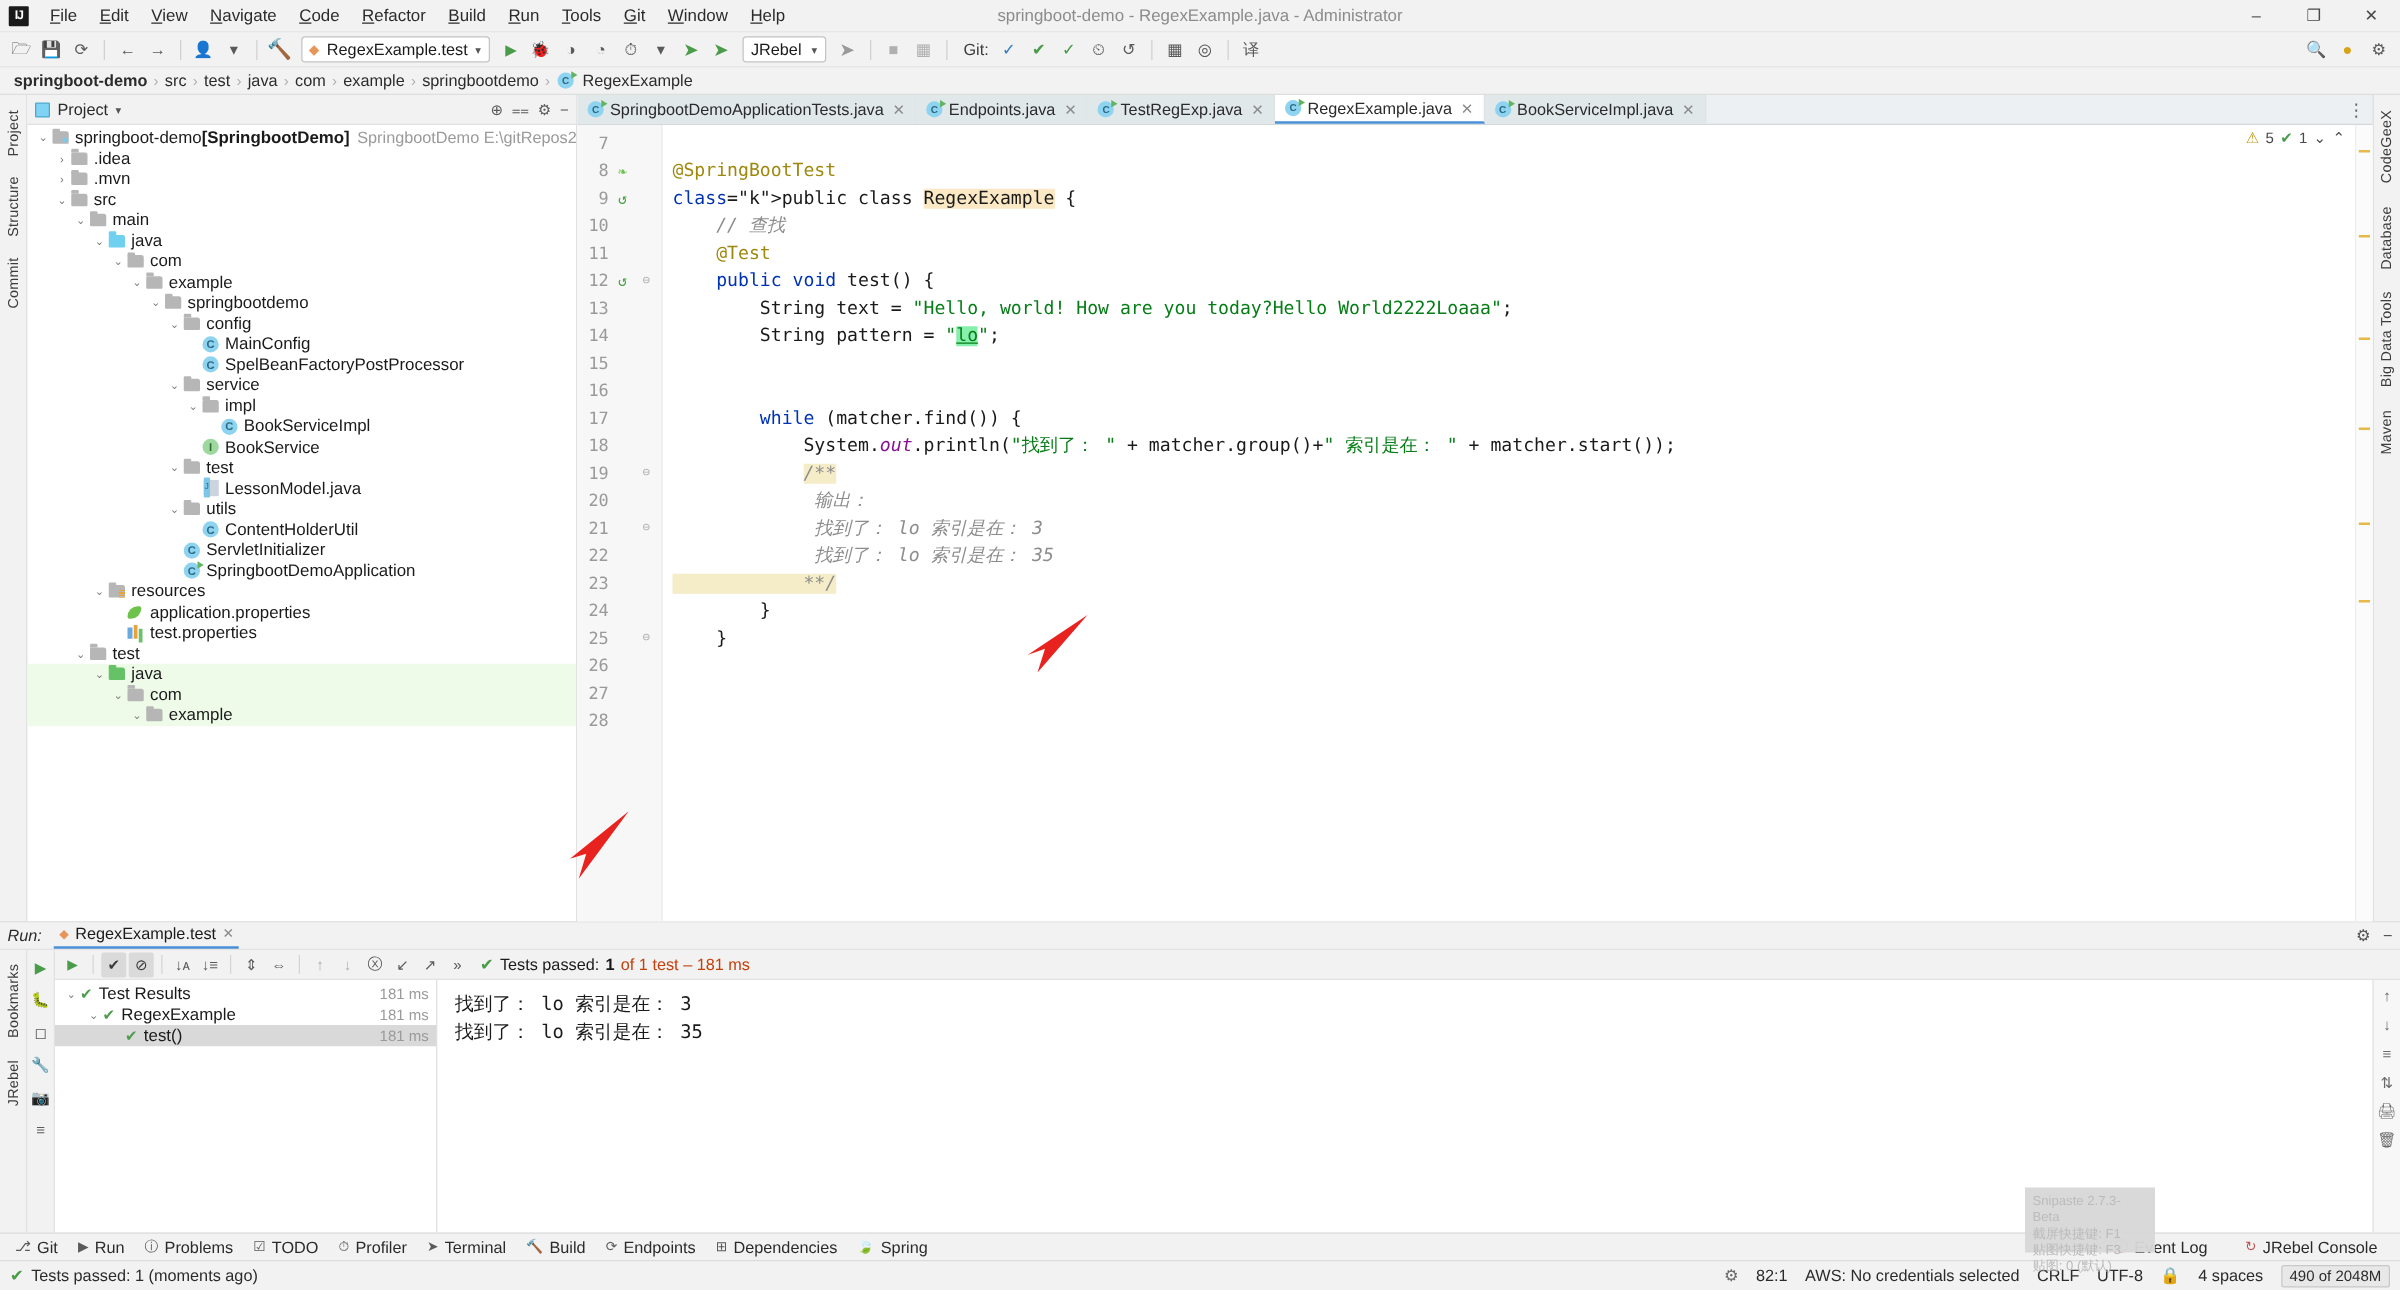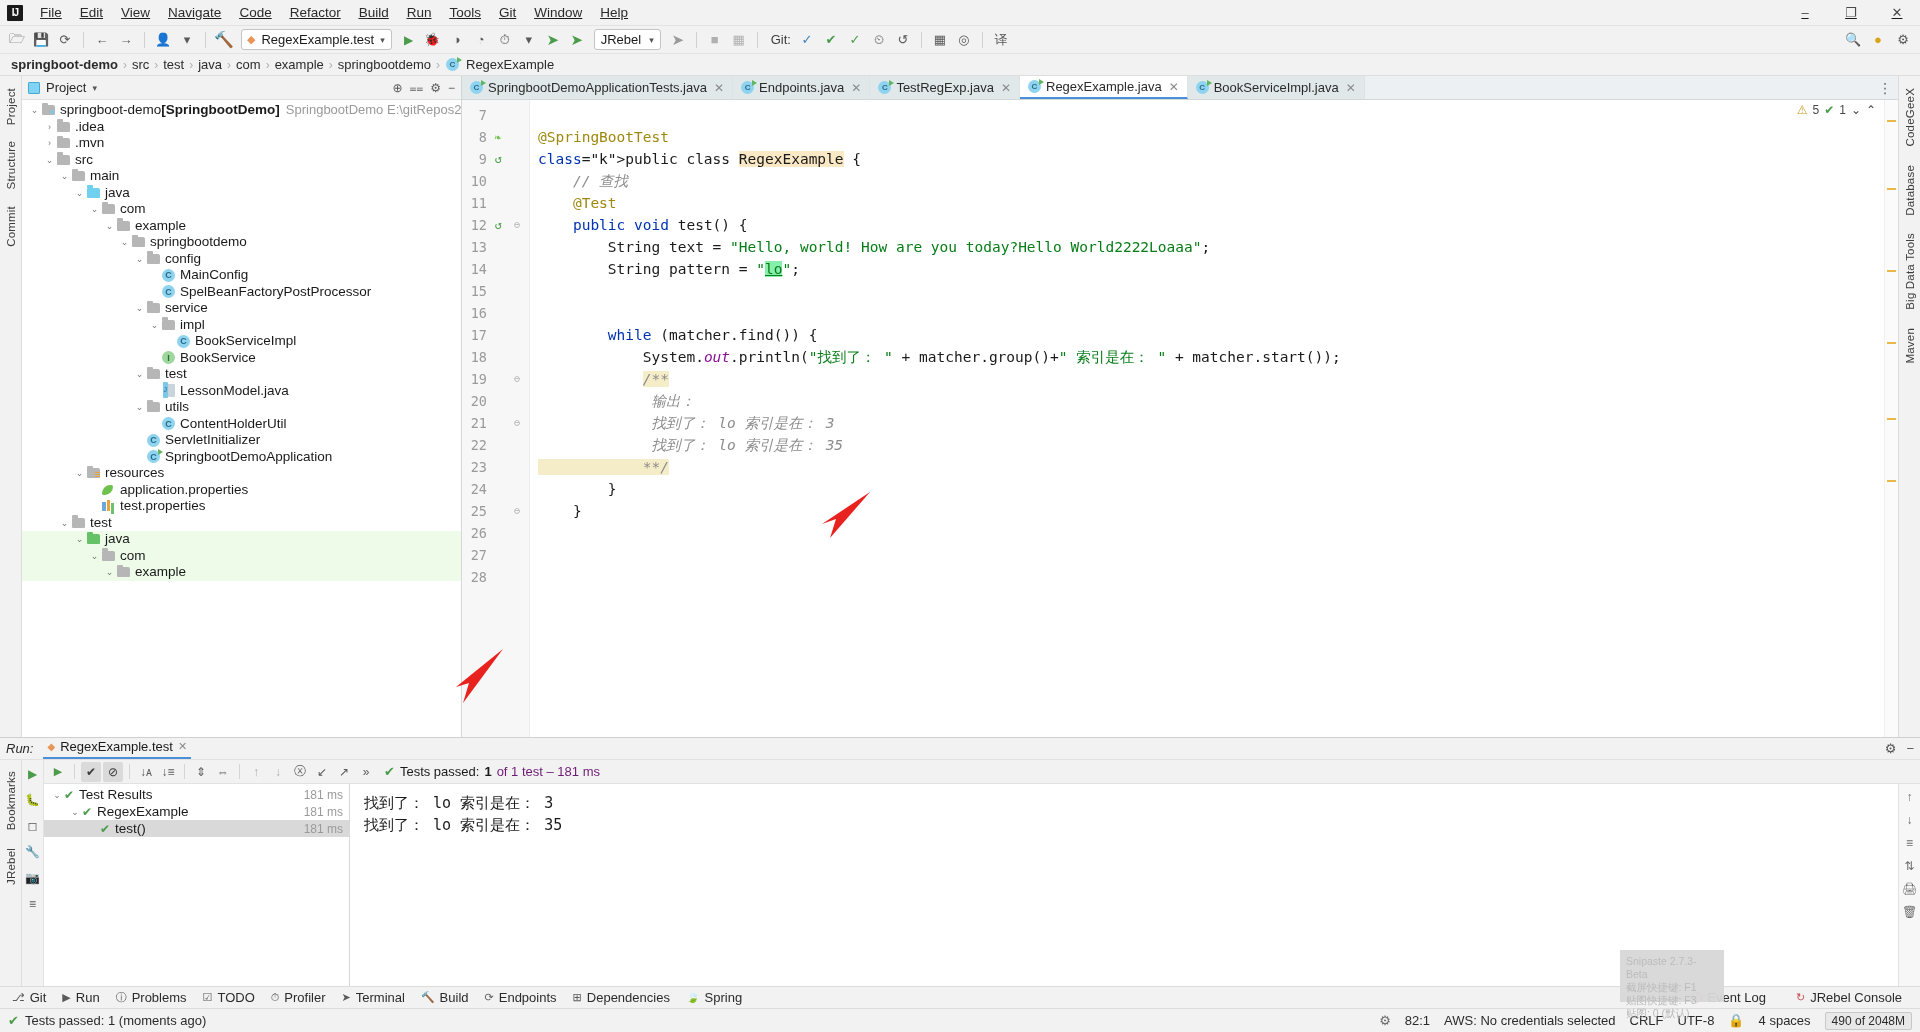--- a/index.html
+++ b/index.html
@@ -18,7 +18,7 @@
   
   .titlebar {
     height: 26px; background: #f2f2f2; display: flex; align-items: center;
-    border-bottom: 1px solid #e3e3e3; flex: 0 0 26px; position: relative; text-decoration: underline;
+    border-bottom: 1px solid #e3e3e3; flex: 0 0 26px; position: relative;
   }
   .ij-logo {
     width: 16px; height: 16px; margin: 0 8px 0 7px; background: #1a1a1a;

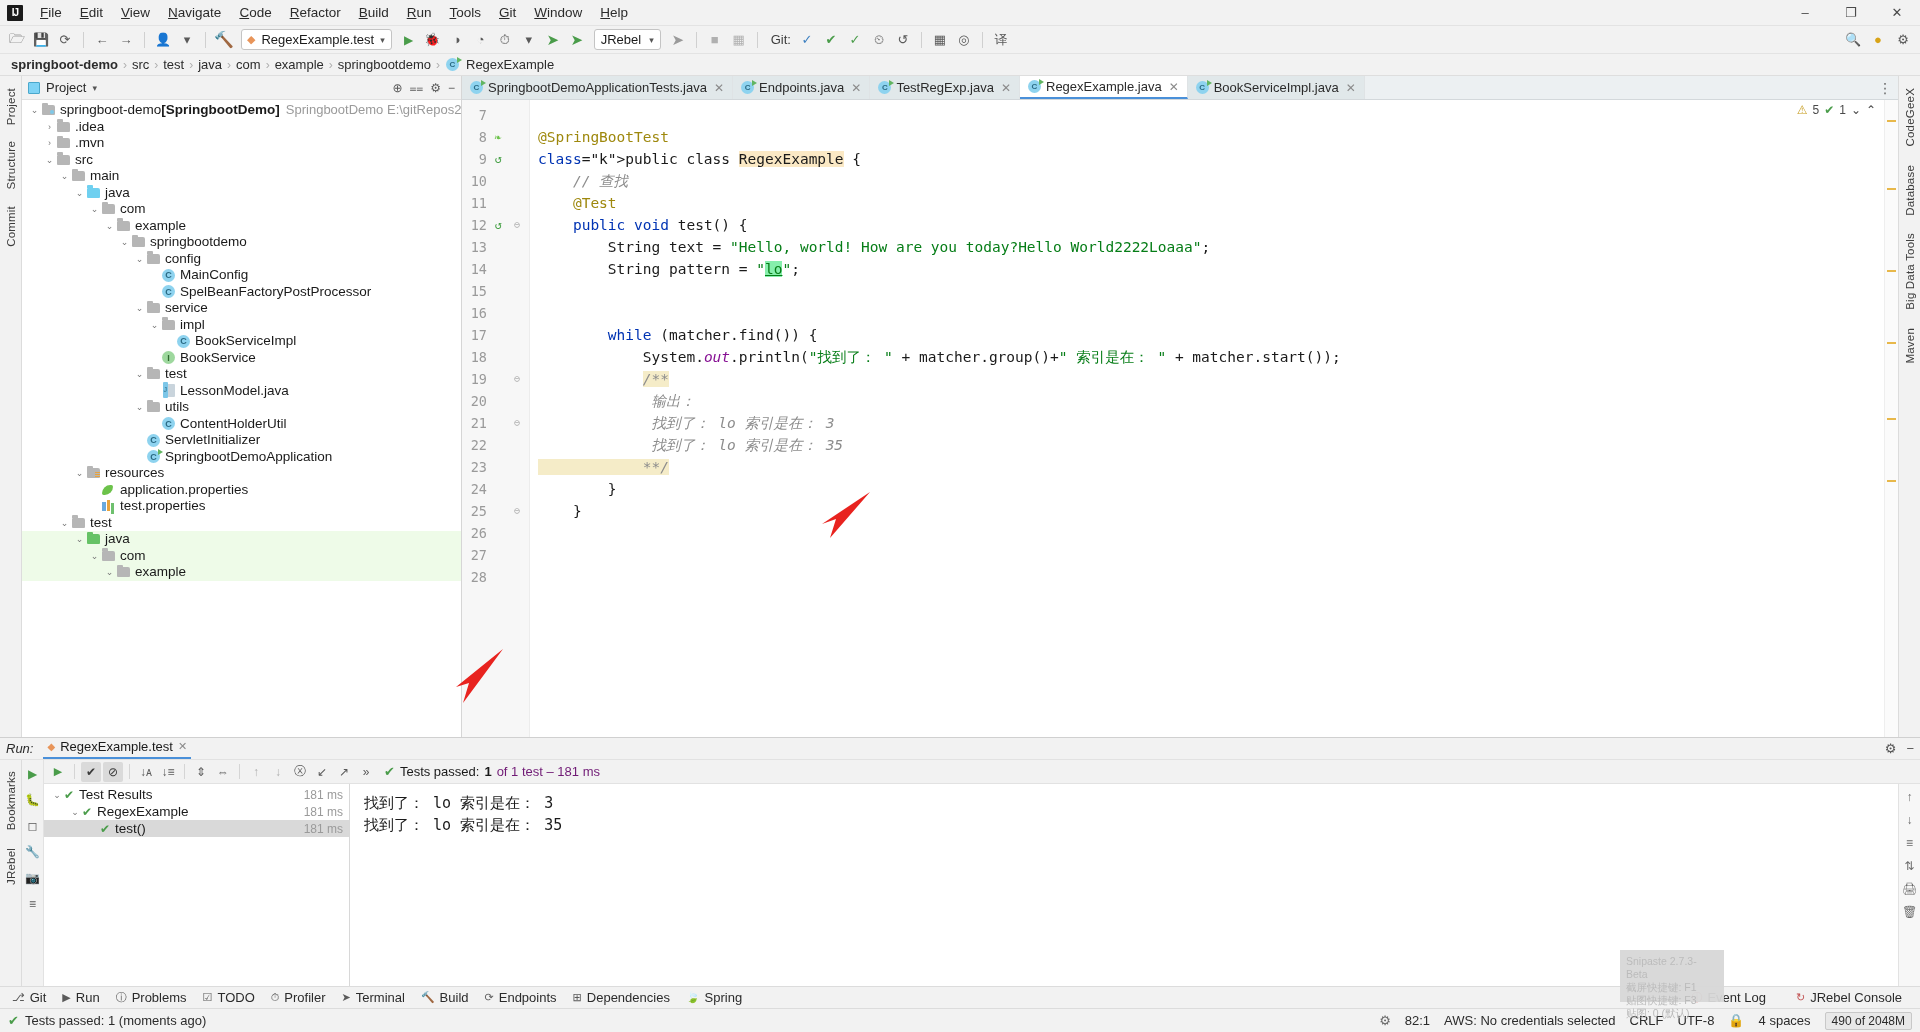--- a/index.html
+++ b/index.html
@@ -296,6 +296,7 @@
         <div class="menu-item"><u>W</u>indow</div>
         <div class="menu-item"><u>H</u>elp</div>
       </div>
+    <div class="win-title">springboot-demo - RegexExample.java - Administrator</div>
     <div class="win-btns">
       <div class="win-btn">–</div>
       <div class="win-btn">❐</div>

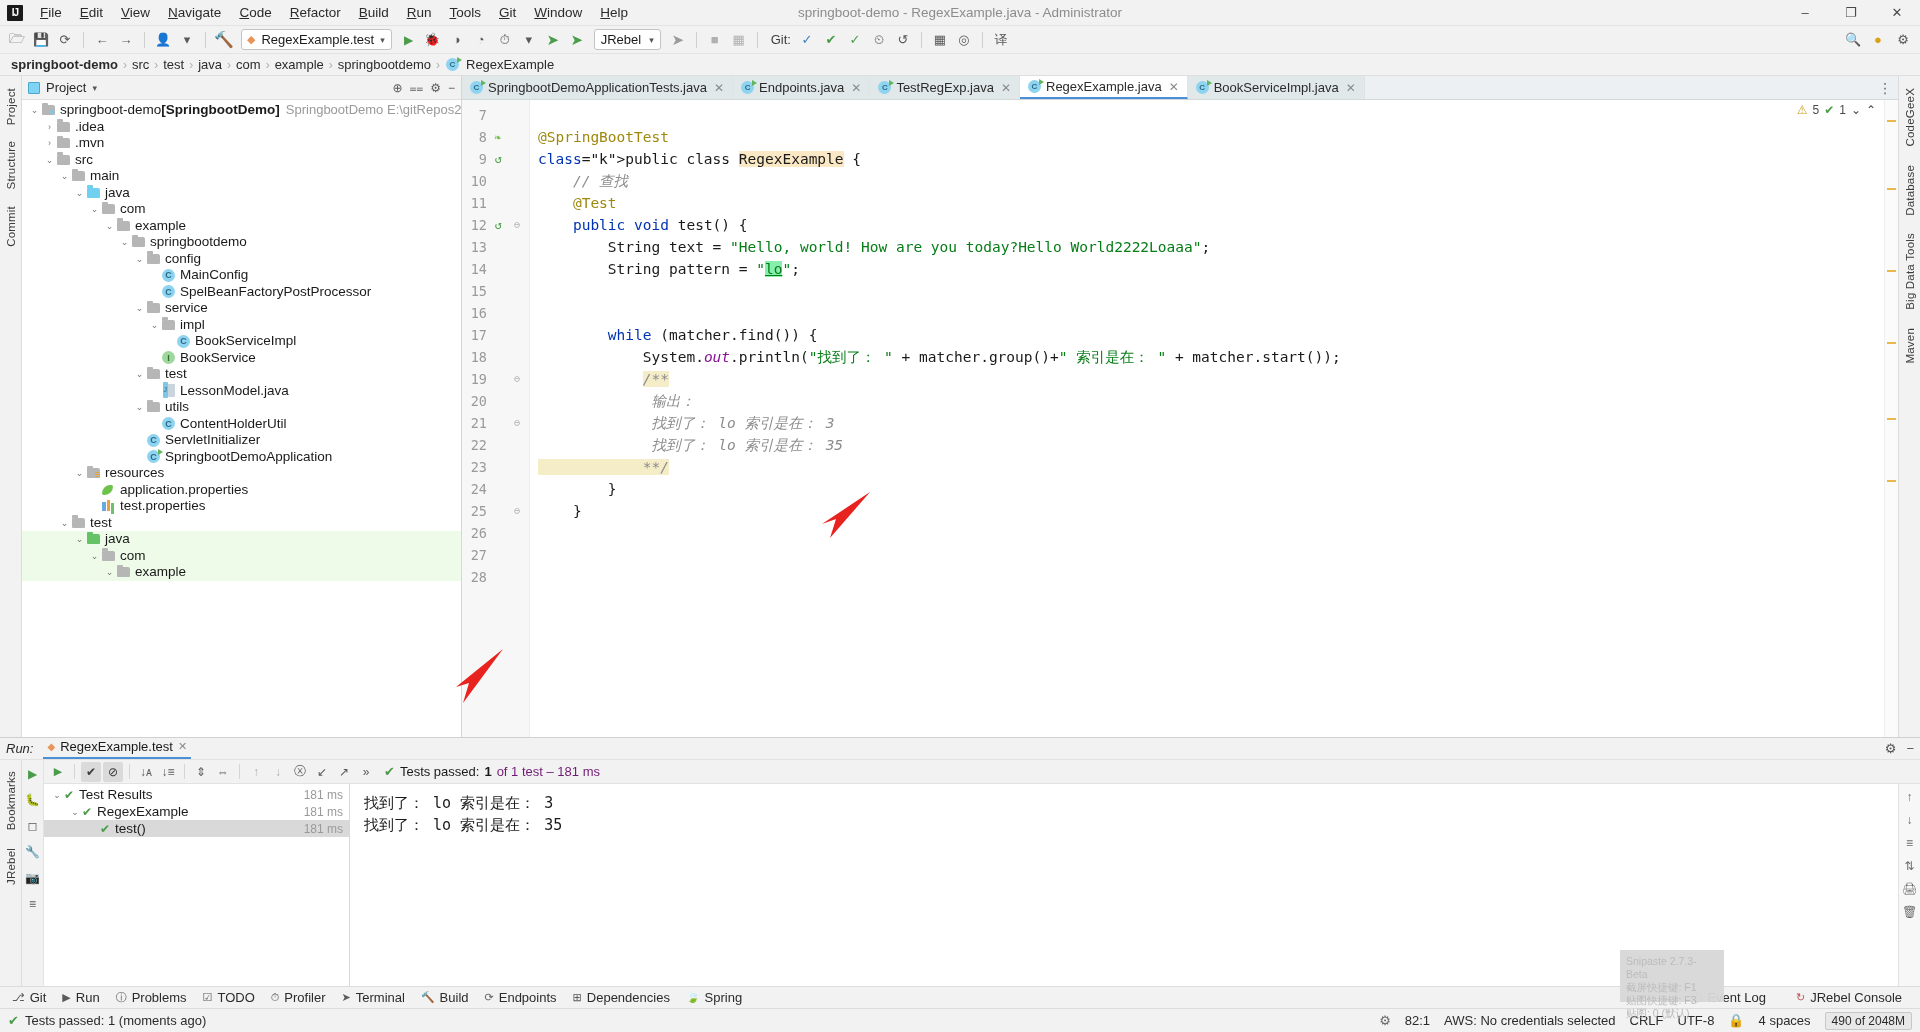--- a/index.html
+++ b/index.html
@@ -234,7 +234,7 @@
   .tests-passed { margin-left: 6px; display:flex; align-items:center; gap:5px; font-size:13px; }
   .tp-check { color: #4a9c4a; }
   .tp-bold { font-weight: bold; color:#1a1a1a; }
-  .tp-dim { color: #701a75; text-align: right; }
+  .tp-dim { color: #c2410c; text-align: right; }
   .run-split { flex: 1 1 auto; display: flex; min-height: 0; }
   .test-tree { width: 306px; flex: 0 0 306px; border-right: 1px solid #d8d8d8; padding-top: 2px; font-size: 13.5px; background:#fff; }
   .tt-row { display:flex; align-items:center; height: 17px; padding-left: 6px; white-space: nowrap; }

